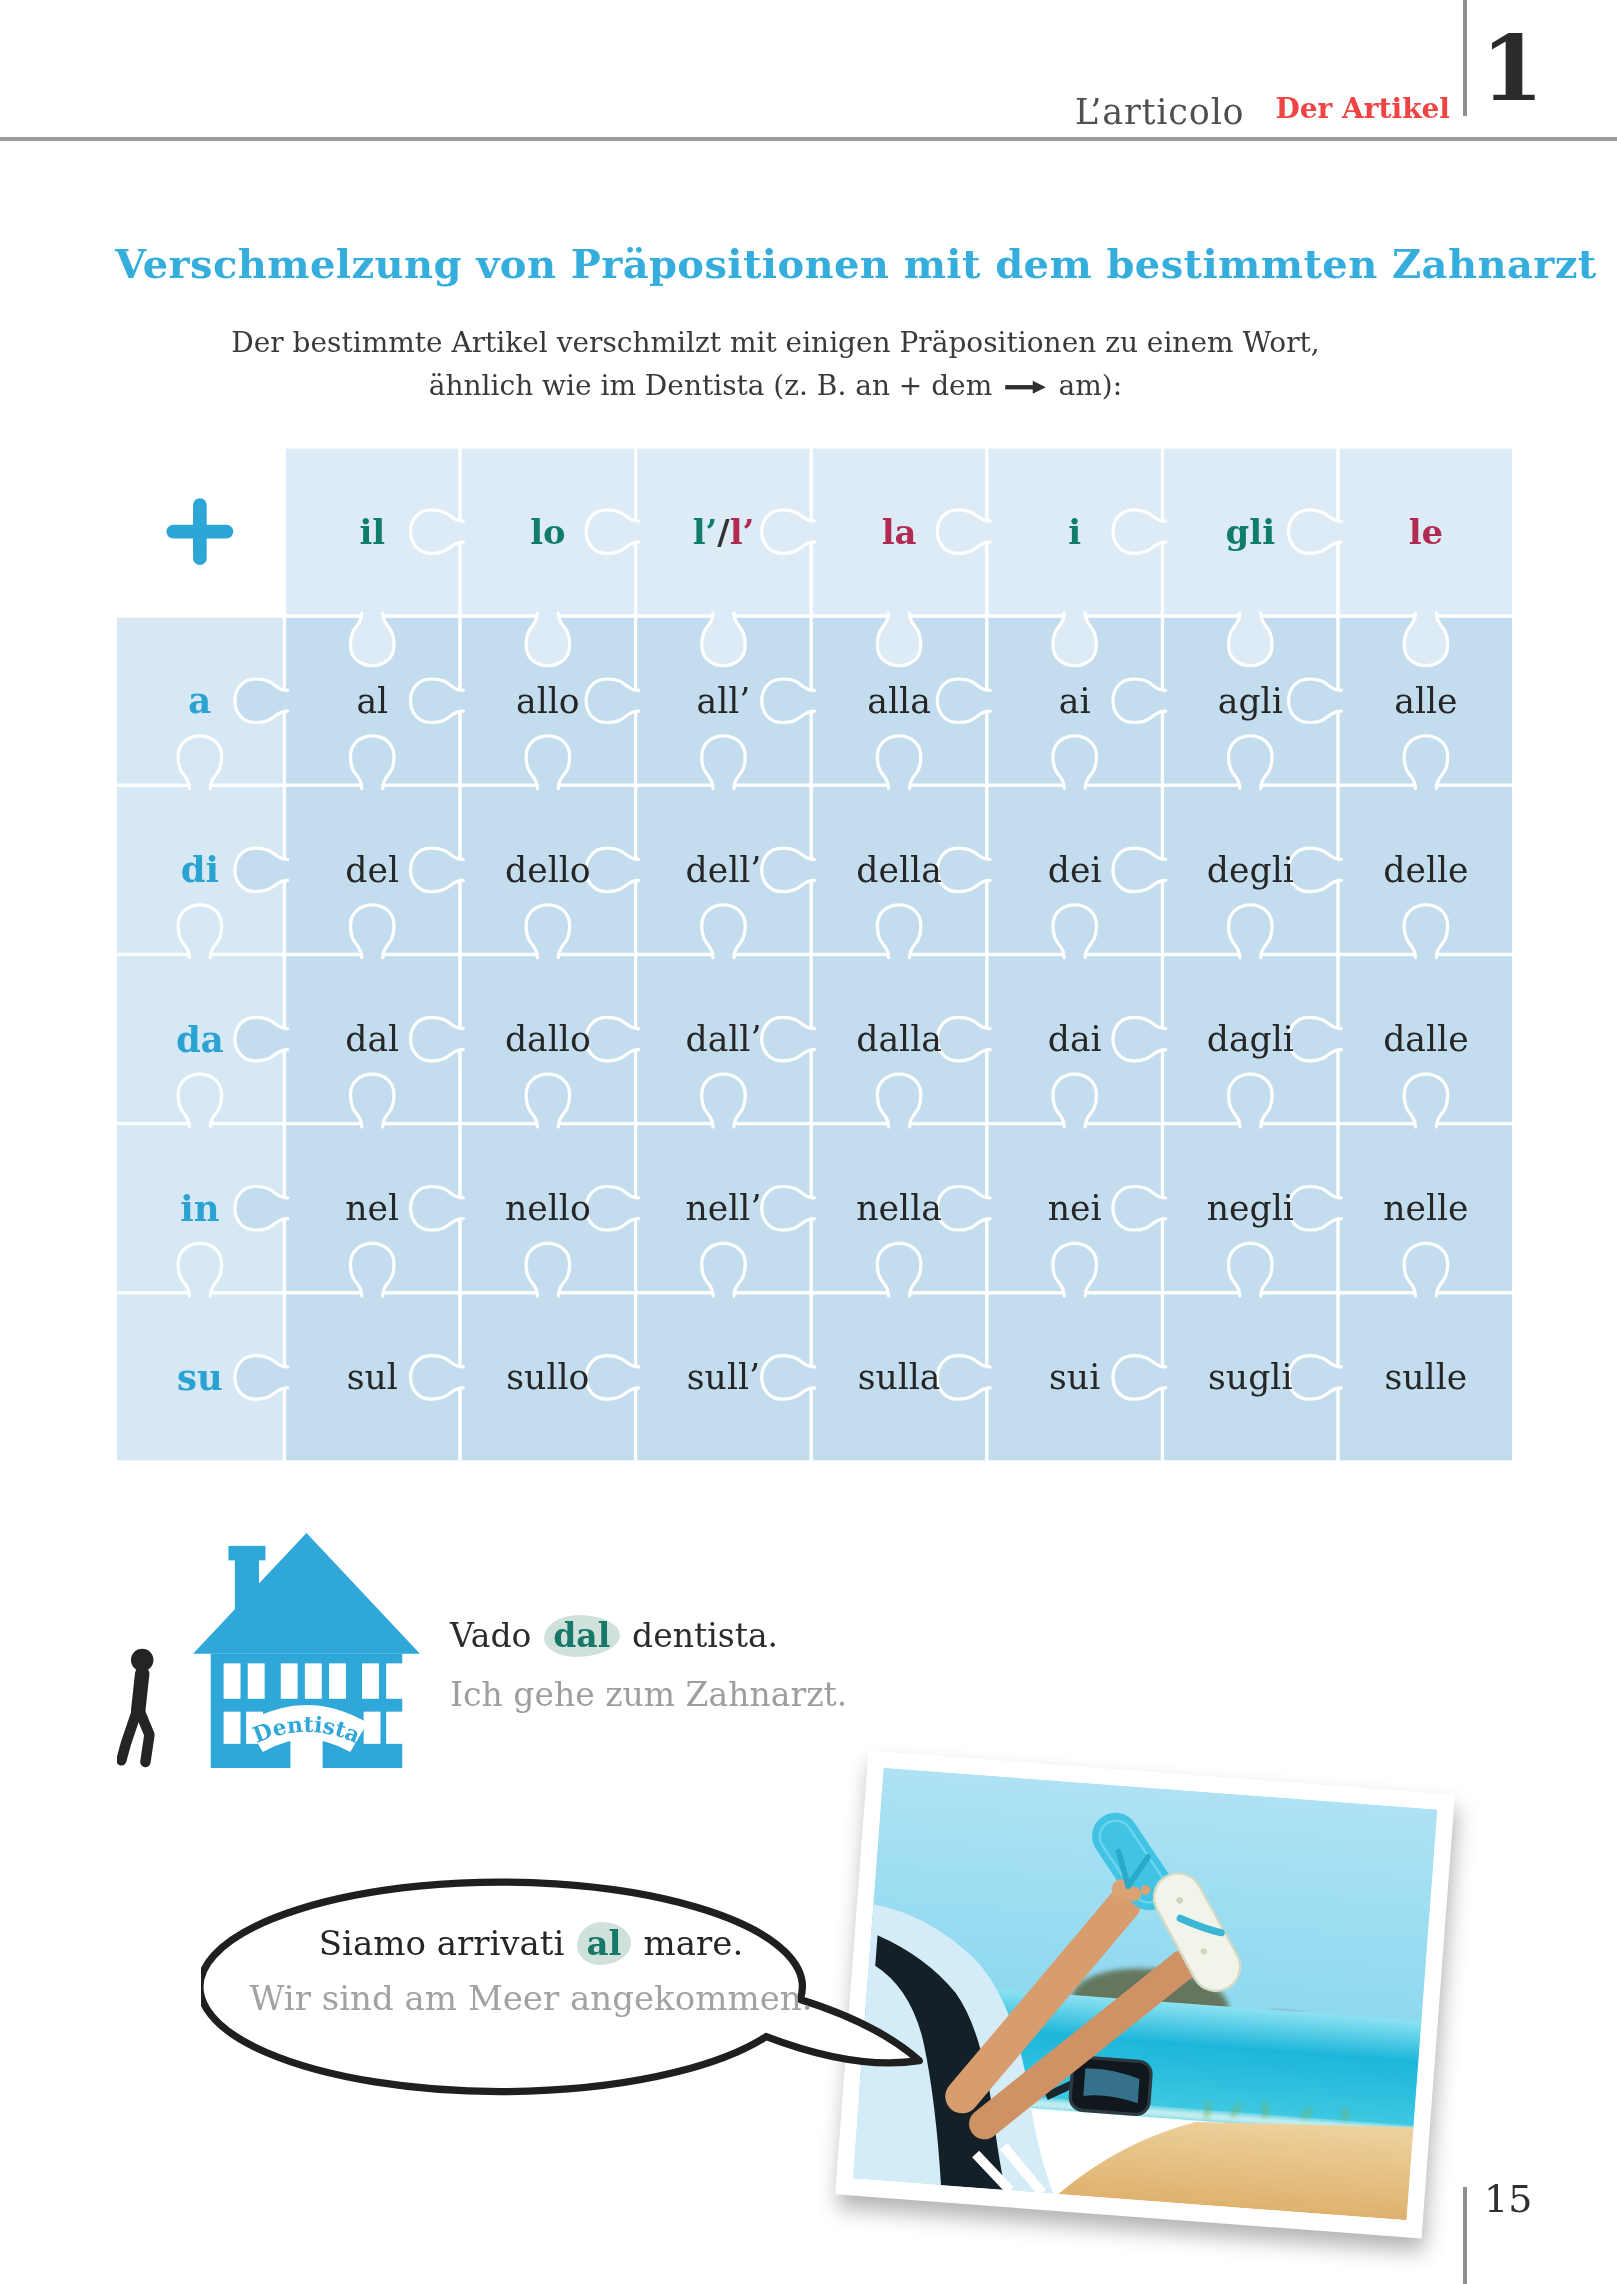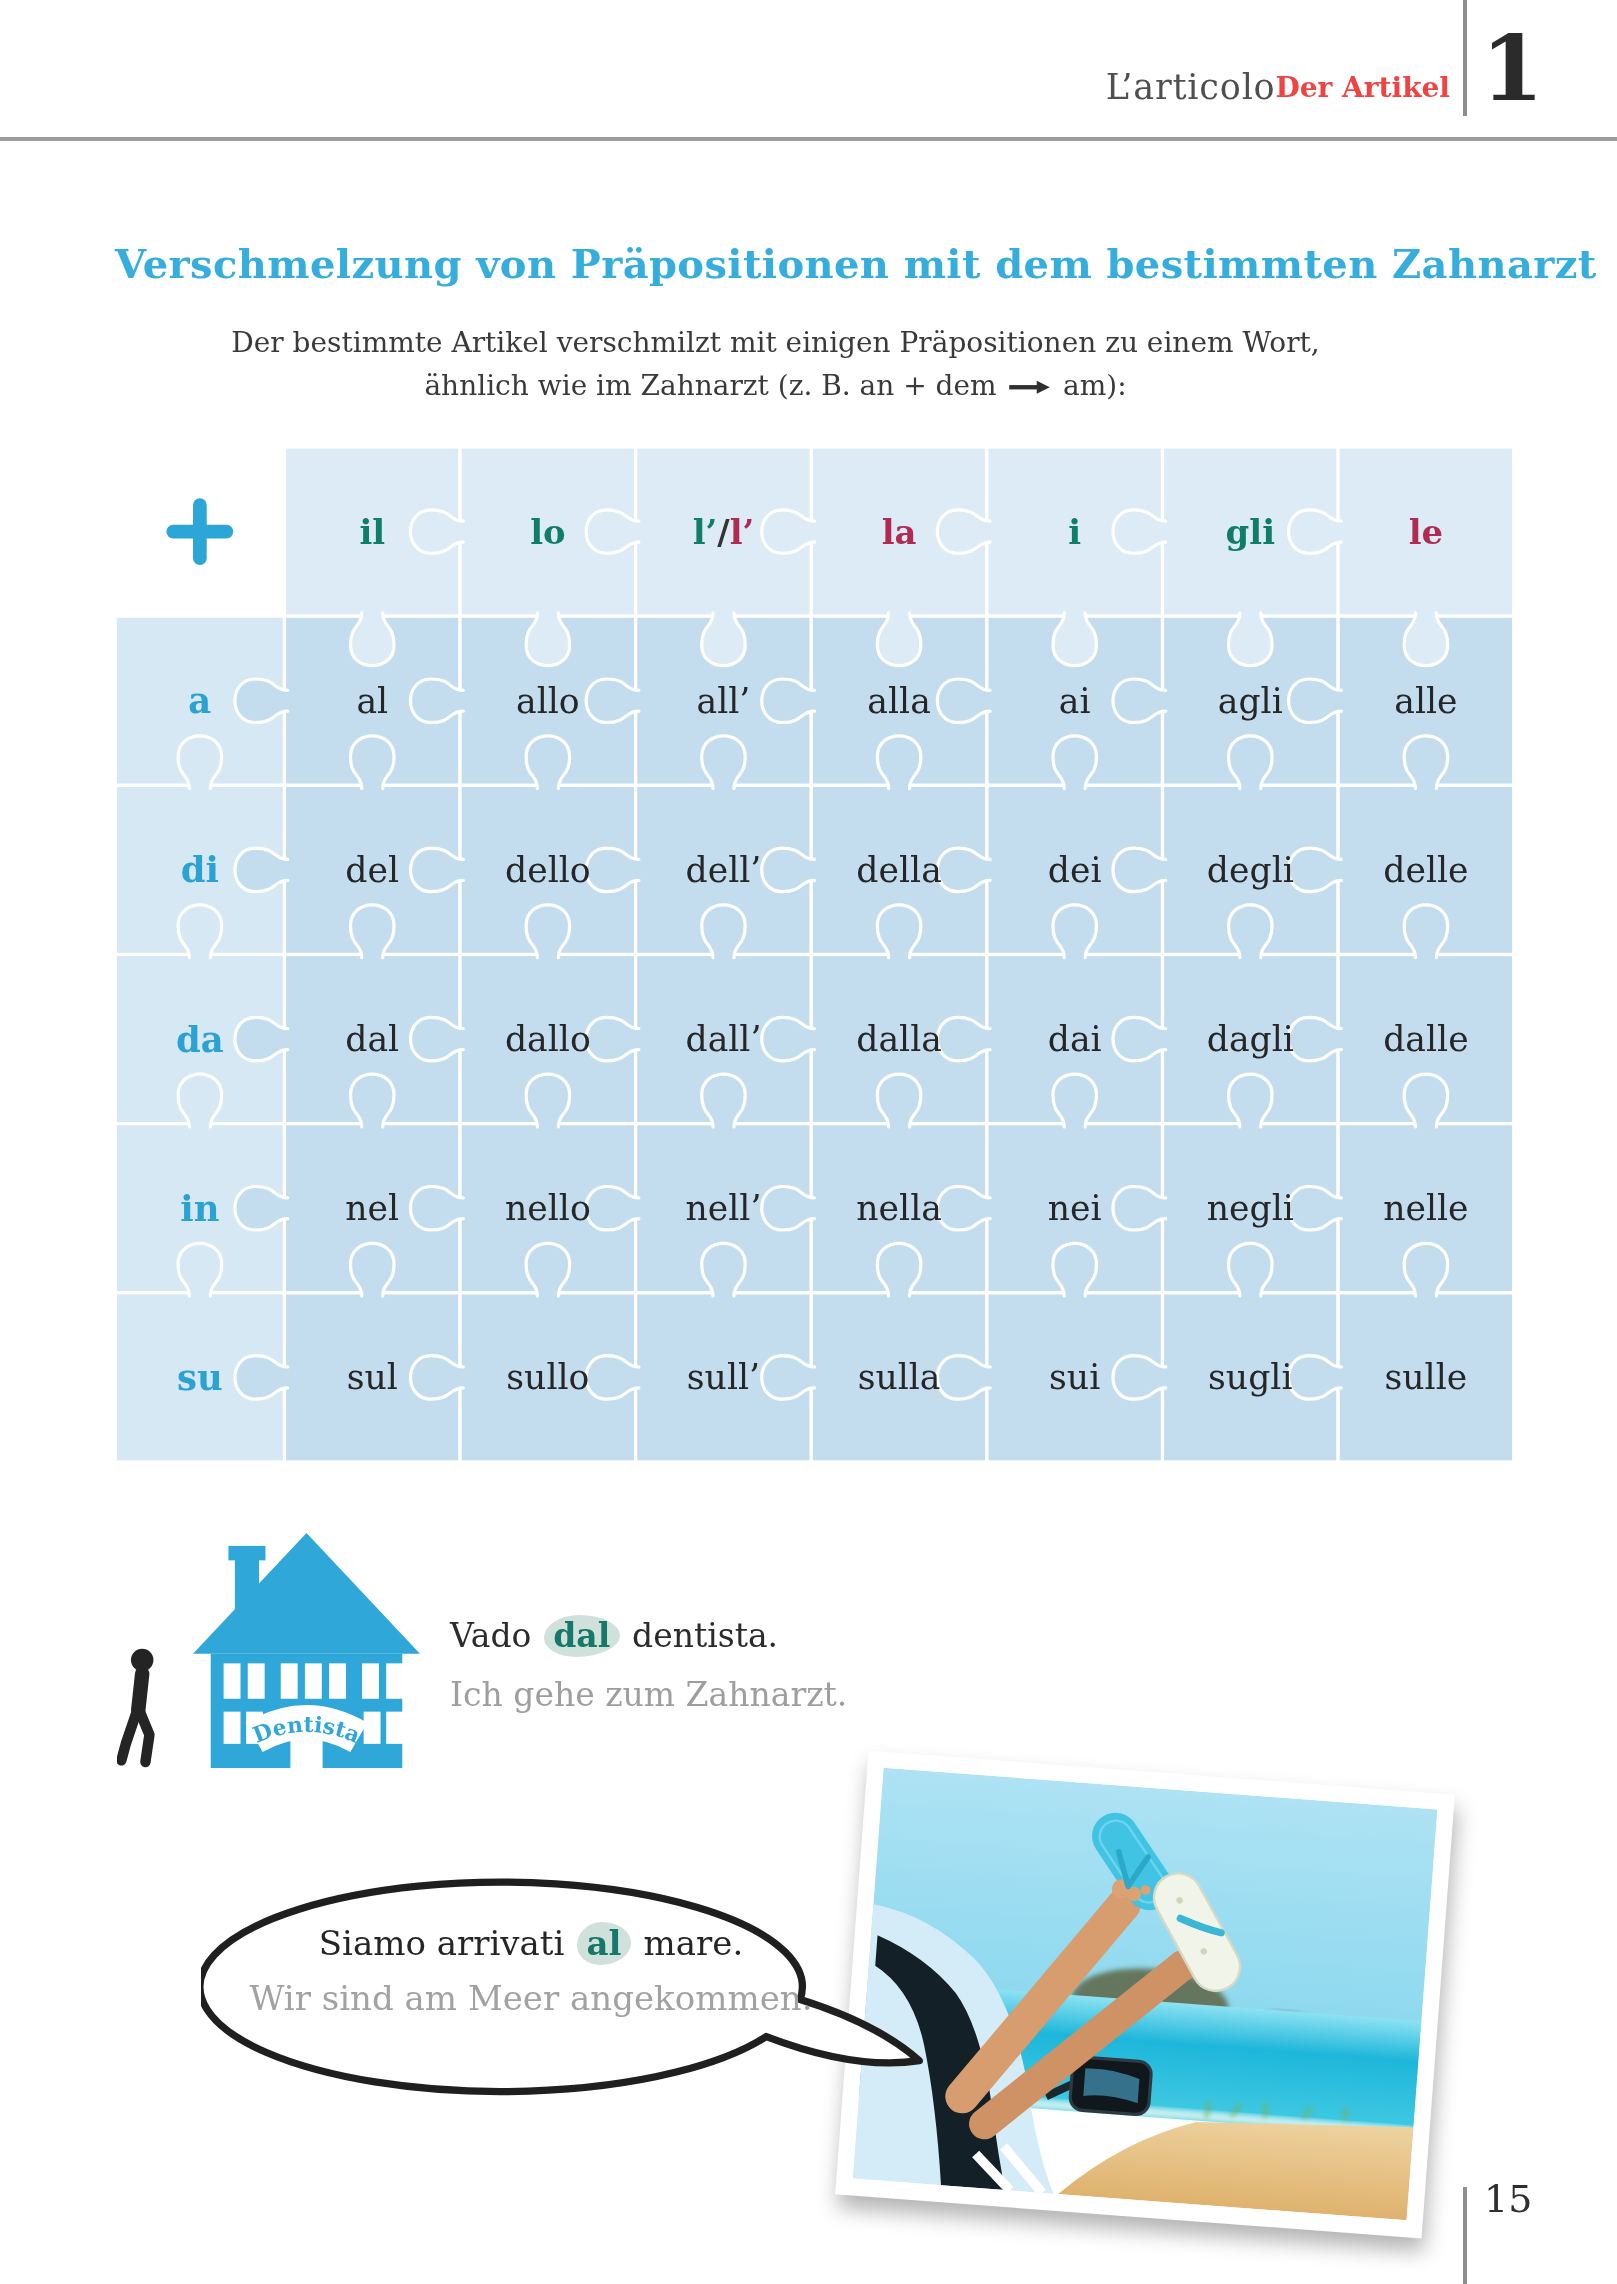--- a/index.html
+++ b/index.html
@@ -8,7 +8,7 @@
   #page { position:relative; width:1618px; height:2284px; background:#fff; overflow:hidden; }
 
   
-  .masthead-text { position:absolute; top:67px; right:168px; display:flex; align-items:center; }
+  .masthead-text { position:absolute; top:92px; right:168px; display:flex; align-items:flex-start; gap:31px; }
   .mast-italian { font-size:35px; color:#4f4f4f; letter-spacing:0.8px; }
   .mast-german  { font-size:28px; font-weight:bold; color:#ef4444; }
   .mast-bar { position:absolute; left:1463px; top:0; width:4px; height:116px; background:#8e8e8e; }

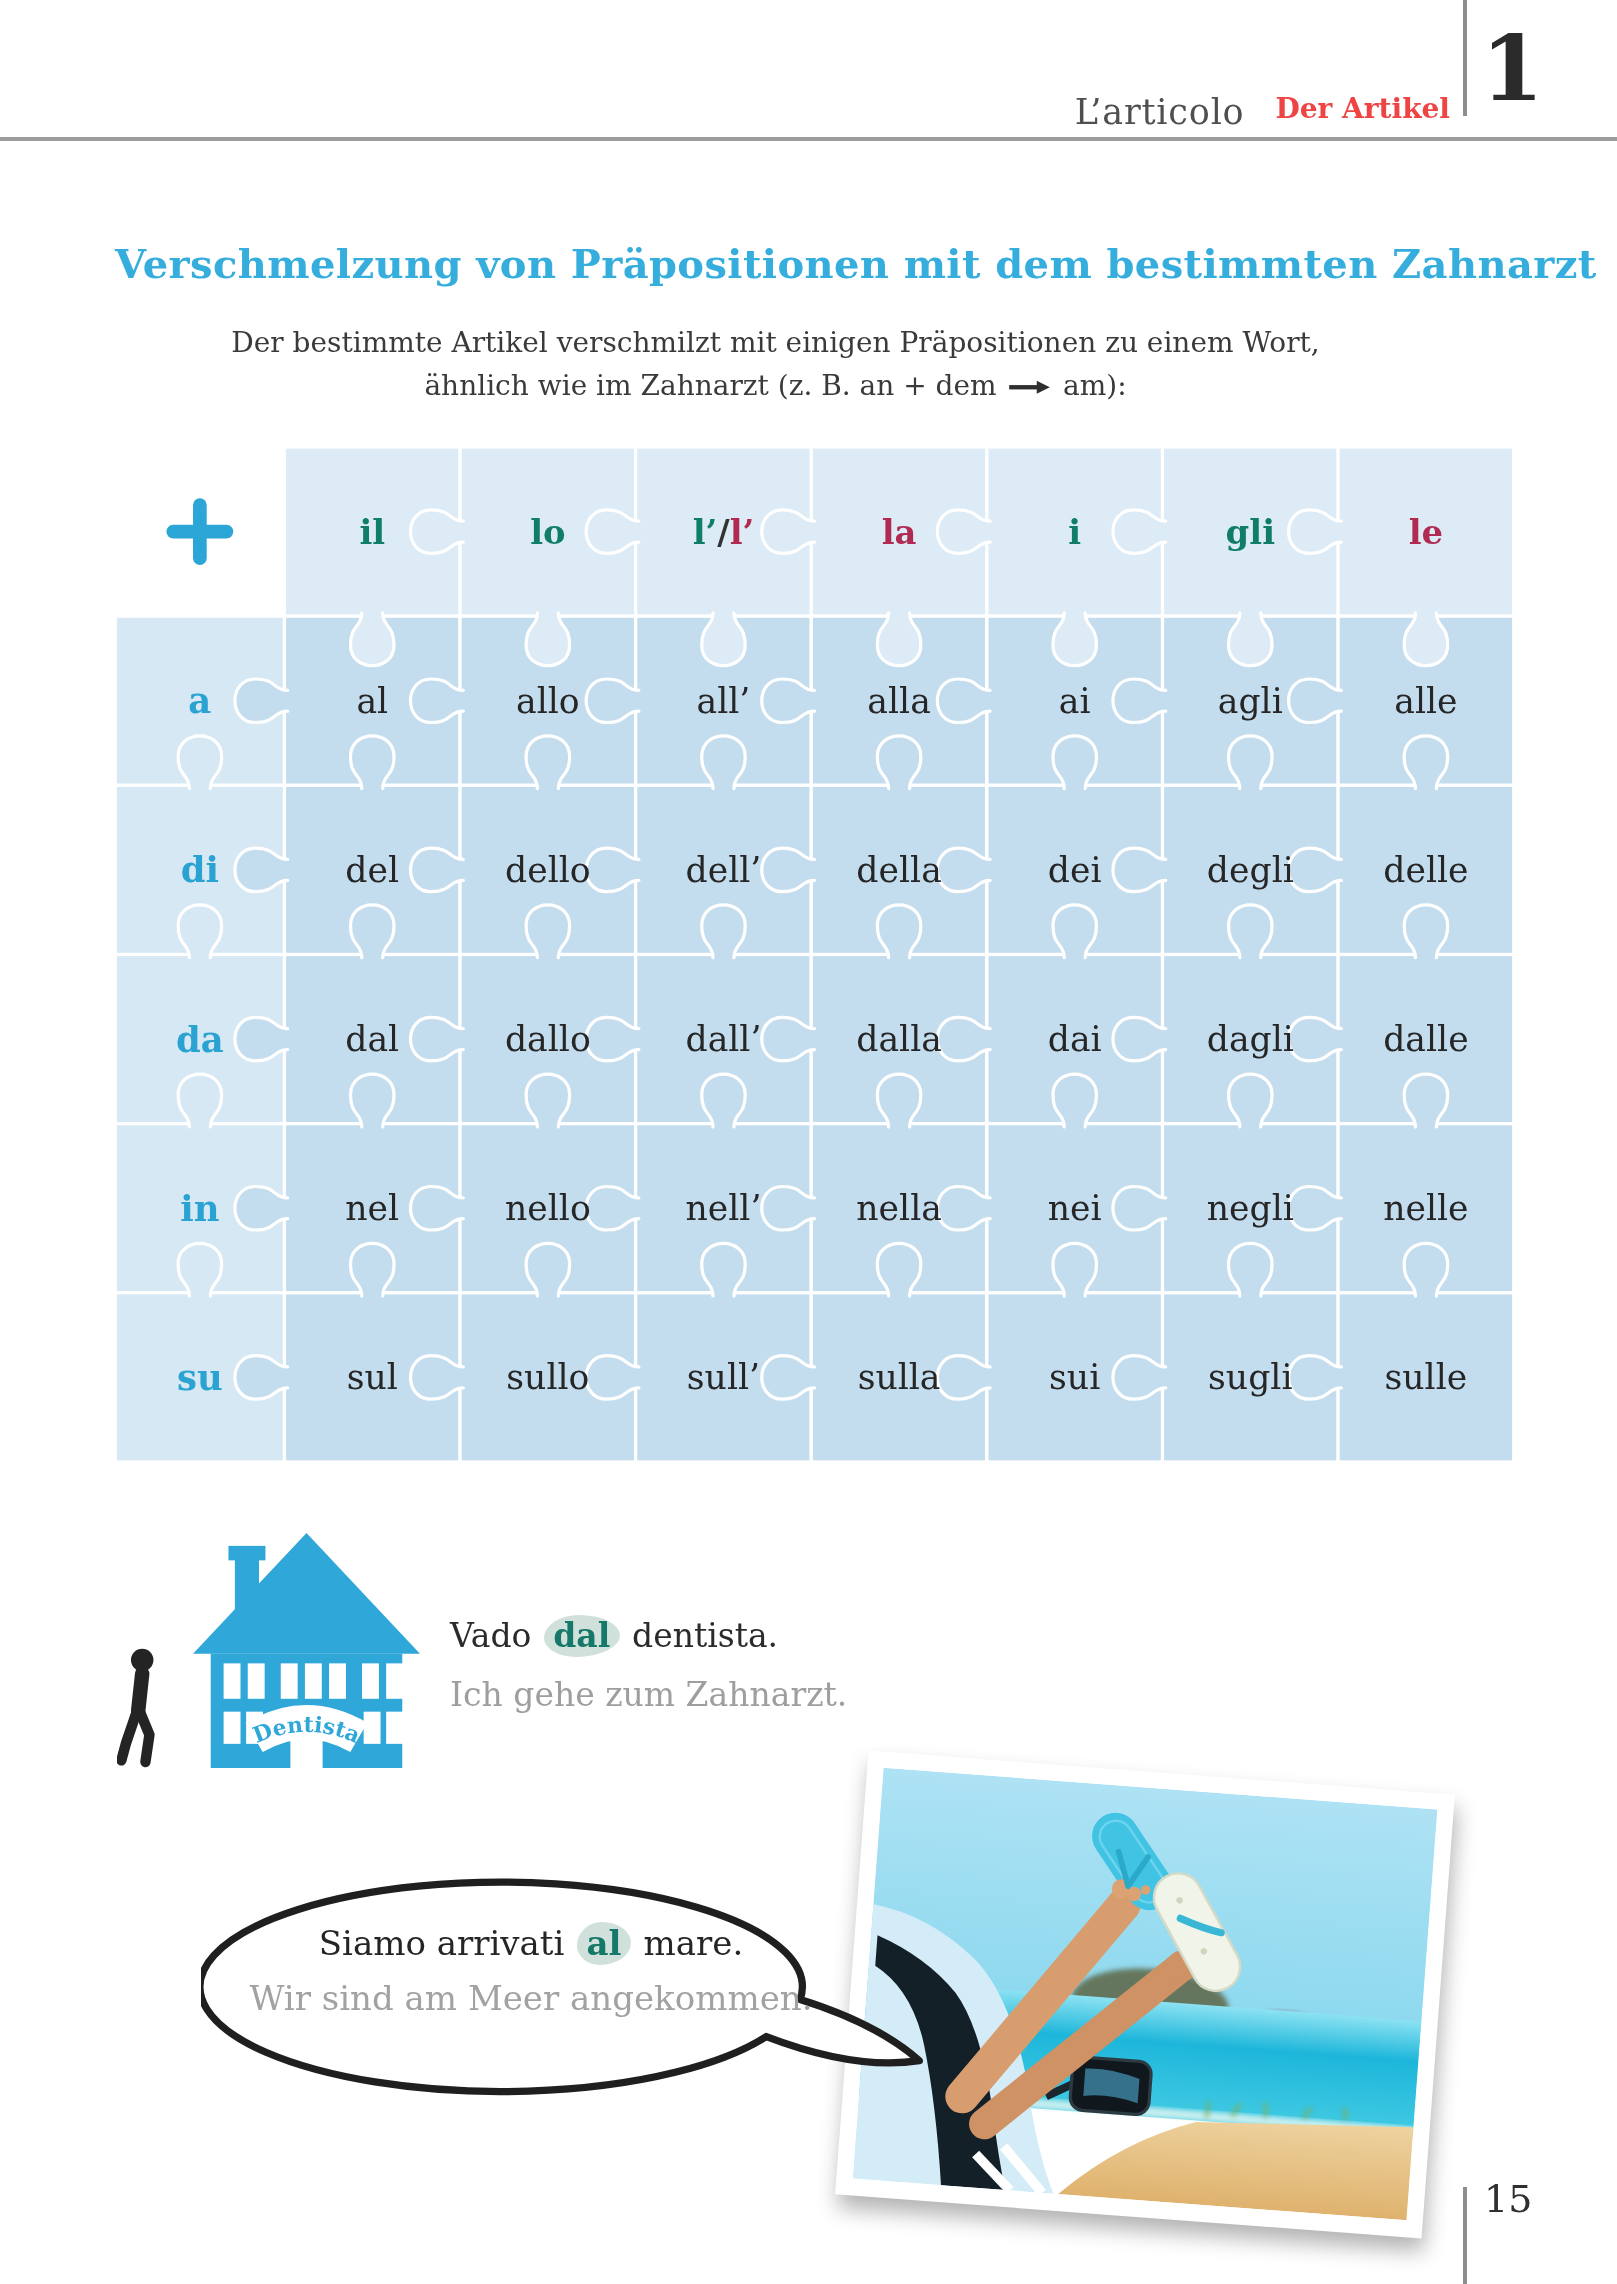--- a/index.html
+++ b/index.html
@@ -71,7 +71,7 @@
   <h1 class="section-title">Verschmelzung von Präpositionen mit dem bestimmten Zahnarzt</h1>
   <div class="intro">
     <span>Der bestimmte Artikel verschmilzt mit einigen Präpositionen zu einem Wort,</span><br>
-    <span>ähnlich wie im Zahnarzt (z. B. an + dem</span><svg class="arrow-svg" viewBox="0 0 60 20">
+    <span>ähnlich wie im Dentista (z. B. an + dem</span><svg class="arrow-svg" viewBox="0 0 60 20">
         <path d="M2 10 H42" stroke="#2f2f2f" stroke-width="6"></path>
         <path d="M40 1 L58 10 L40 19 Z" fill="#2f2f2f"></path>
       </svg><span>am):</span>

